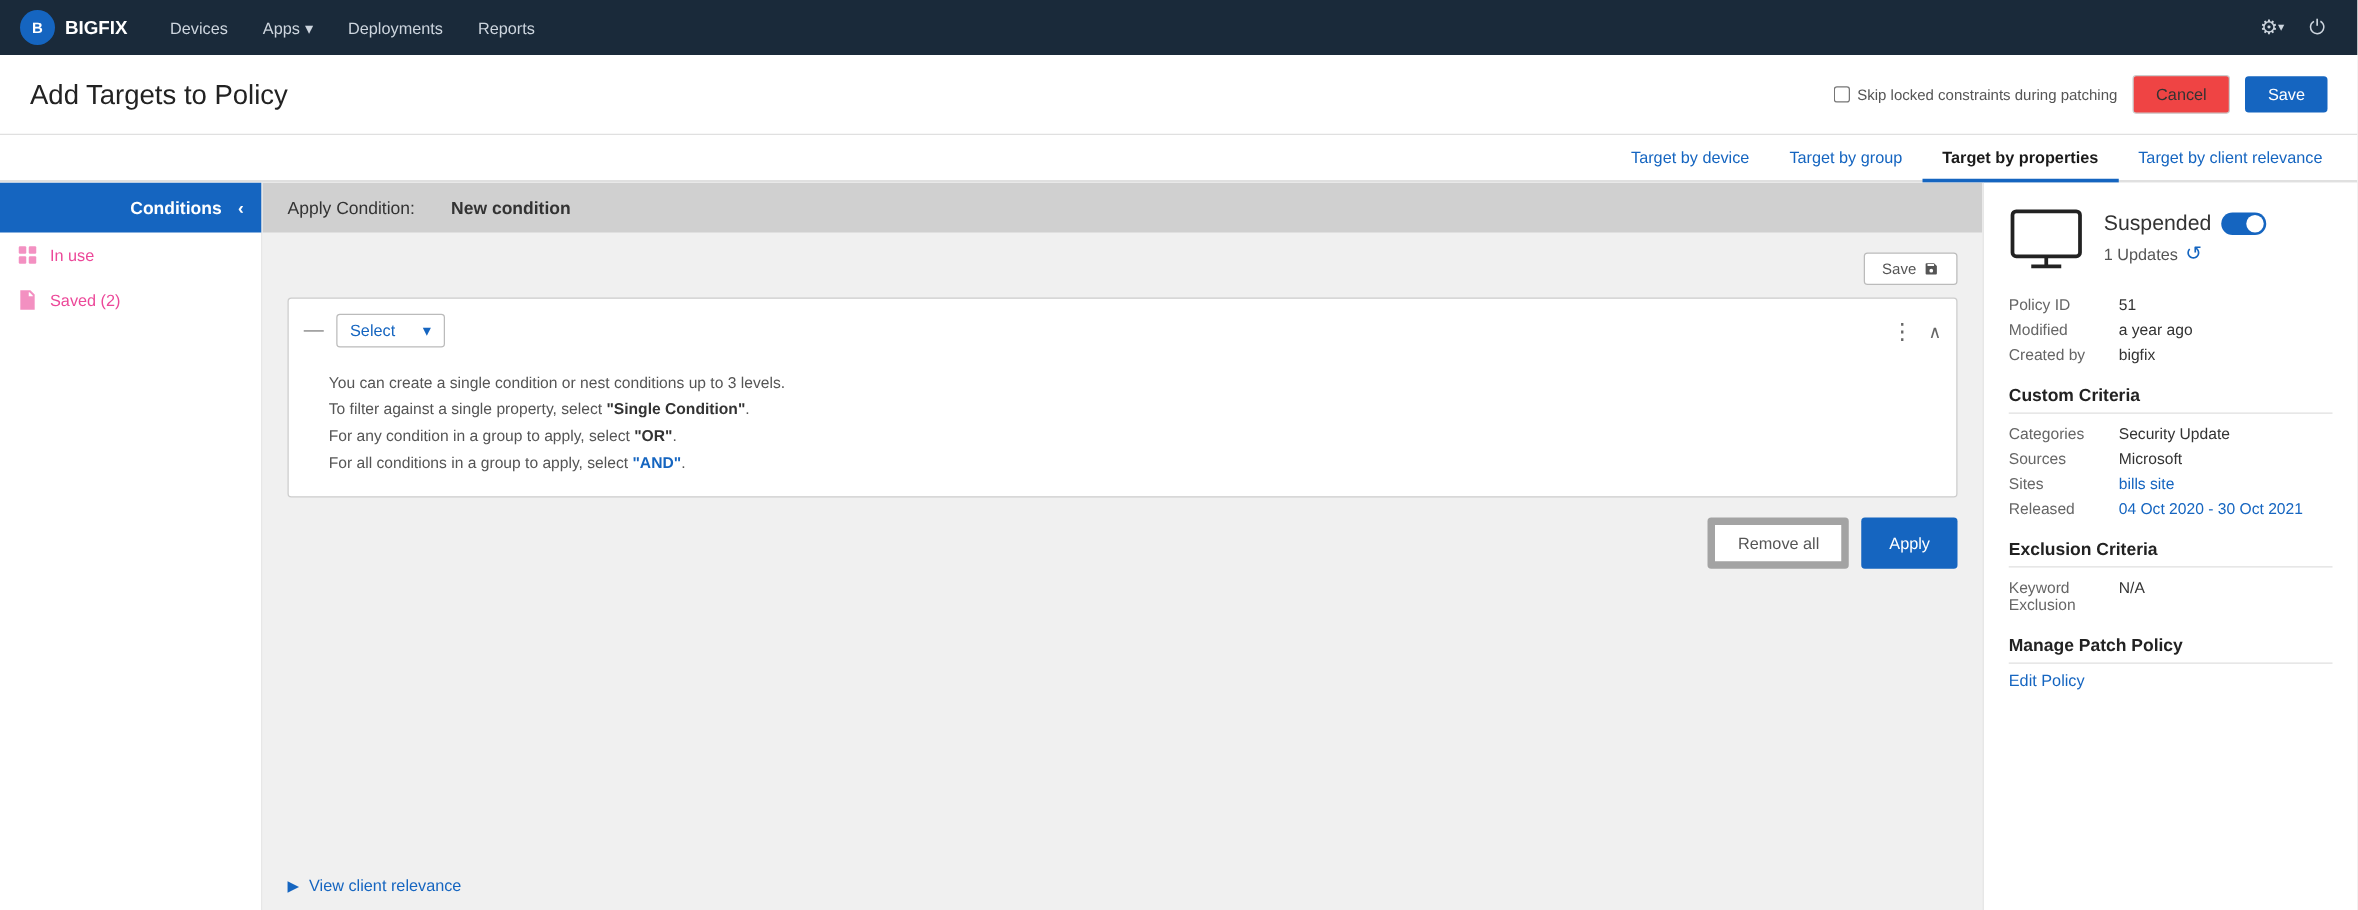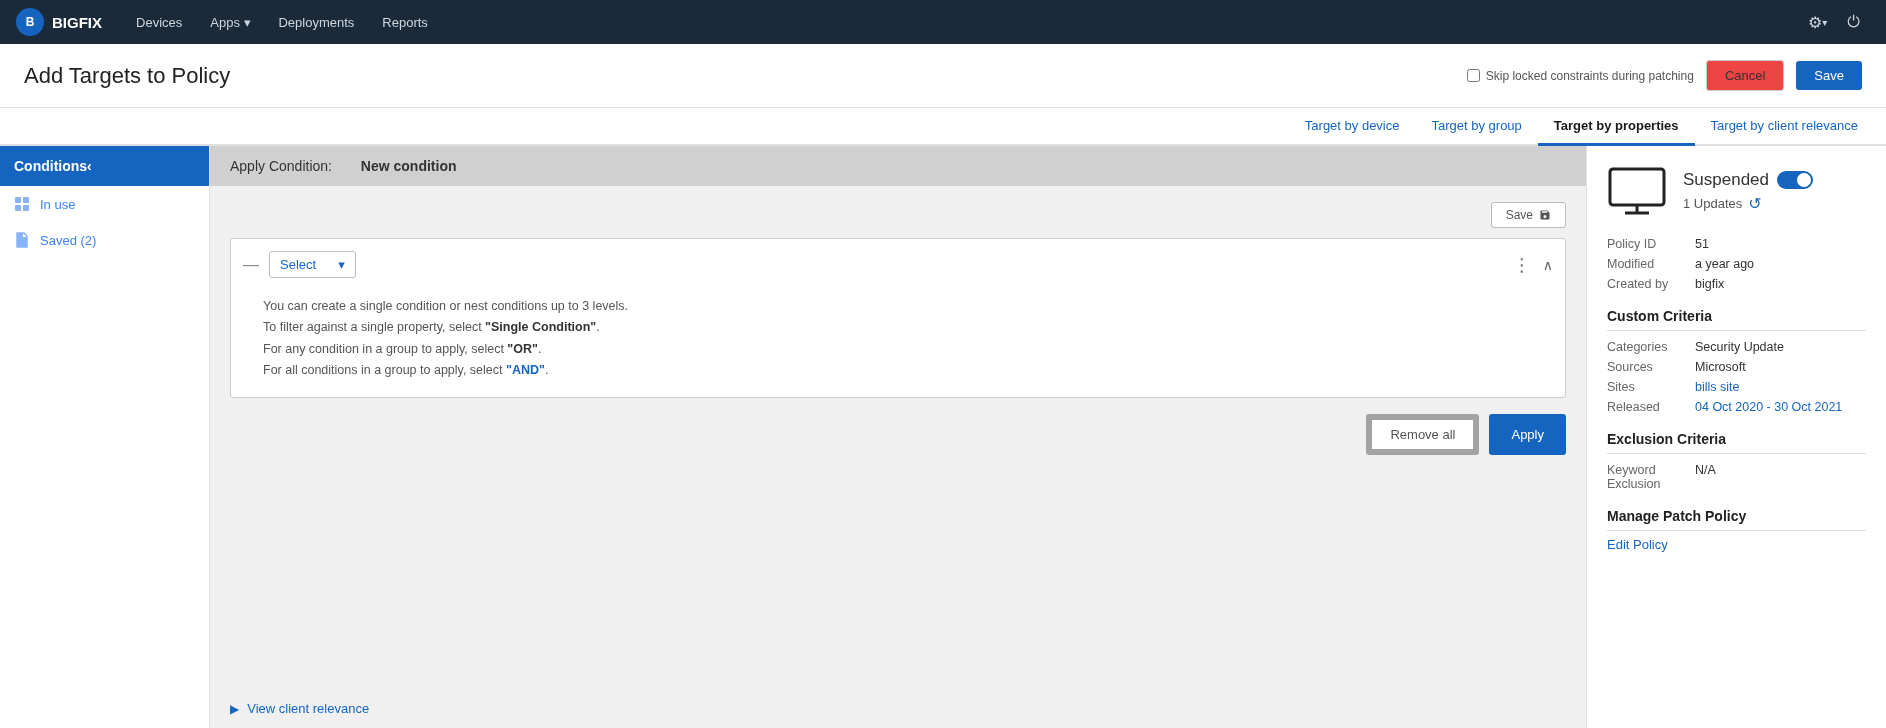--- a/index.html
+++ b/index.html
@@ -136,9 +136,10 @@
       padding: 12px 14px;
       display: flex;
       align-items: center;
-      justify-content: flex-start;
+      justify-content: flex-end;
       font-weight: 600;
       font-size: 14px;
+      gap: 13px;
     }
     .sidebar-chevron {
       font-size: 14px;

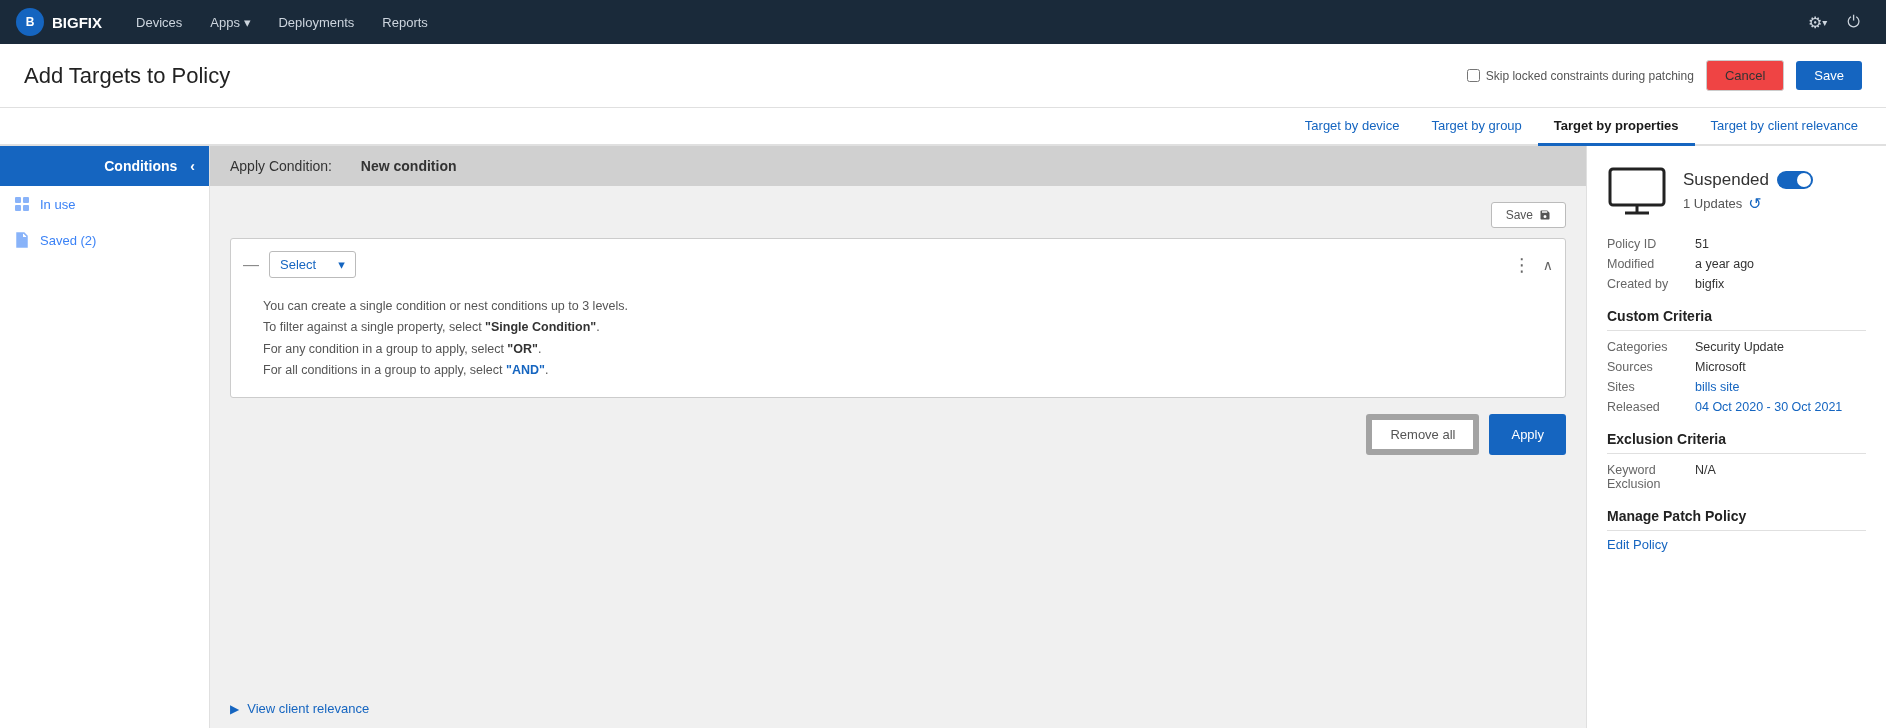--- a/index.html
+++ b/index.html
@@ -151,7 +151,7 @@
       align-items: center;
       gap: 10px;
       cursor: pointer;
-      color: #3b82f6;
+      color: #ec4899;
       font-size: 13px;
     }
     .sidebar-item-icon {

